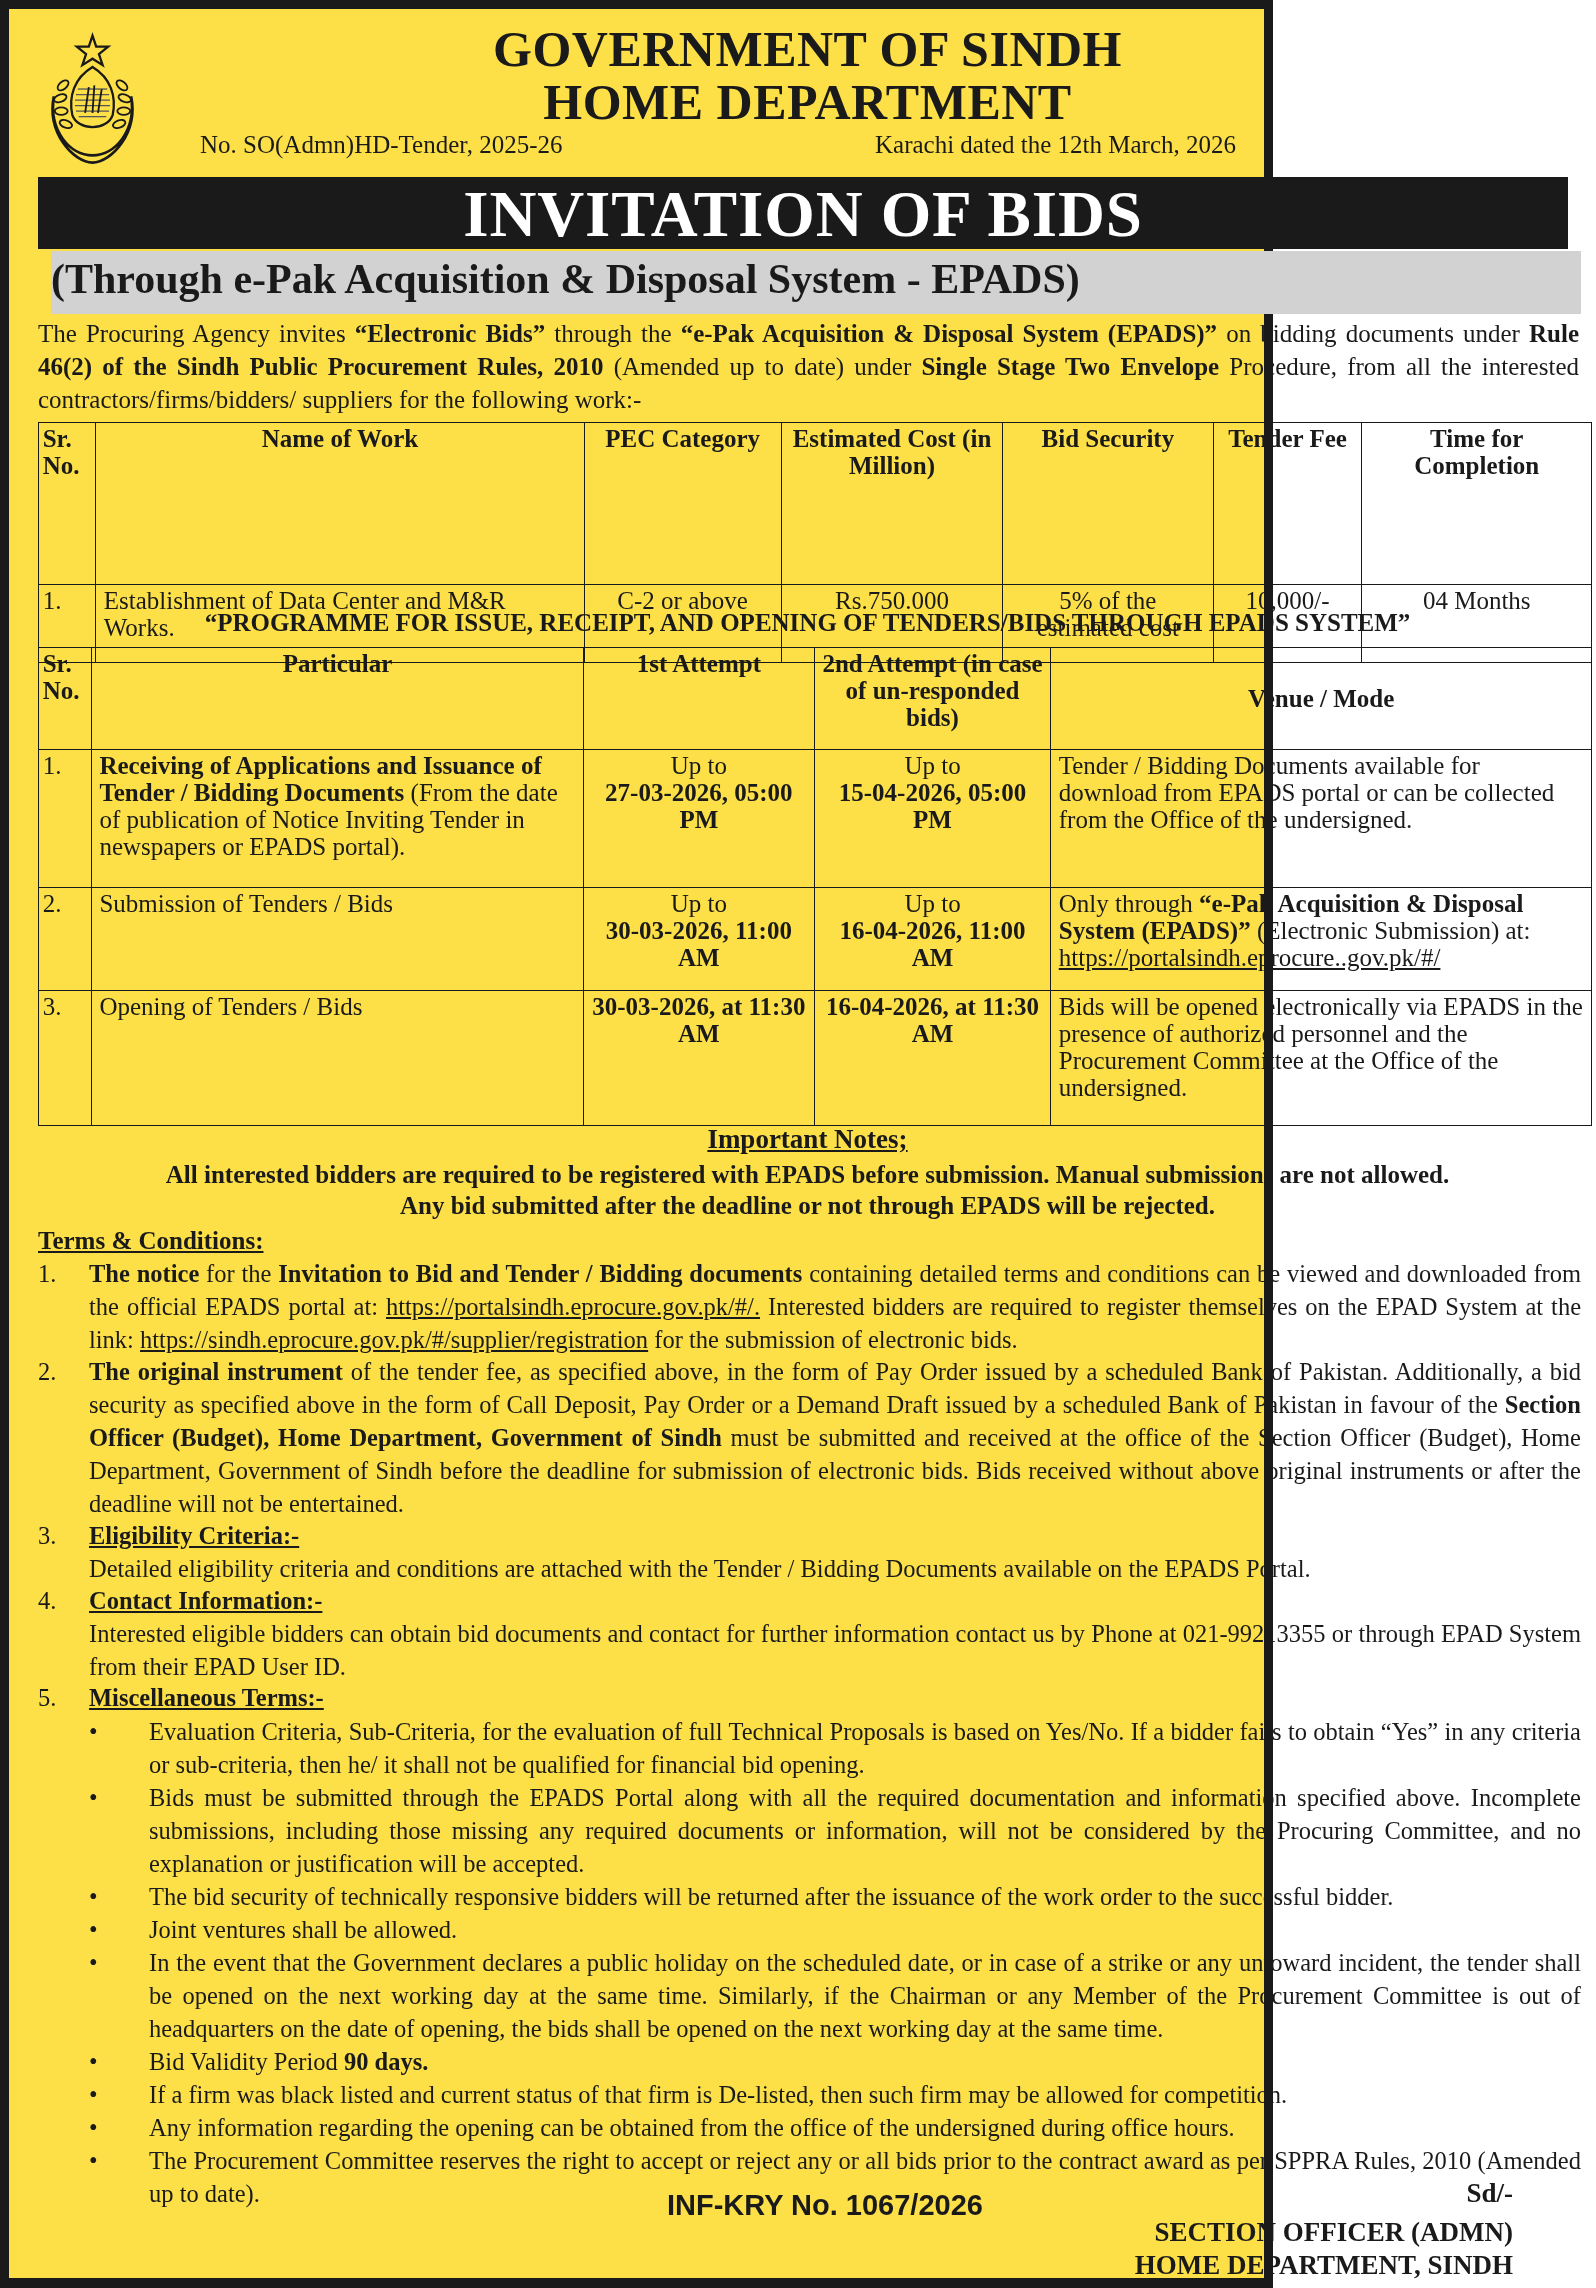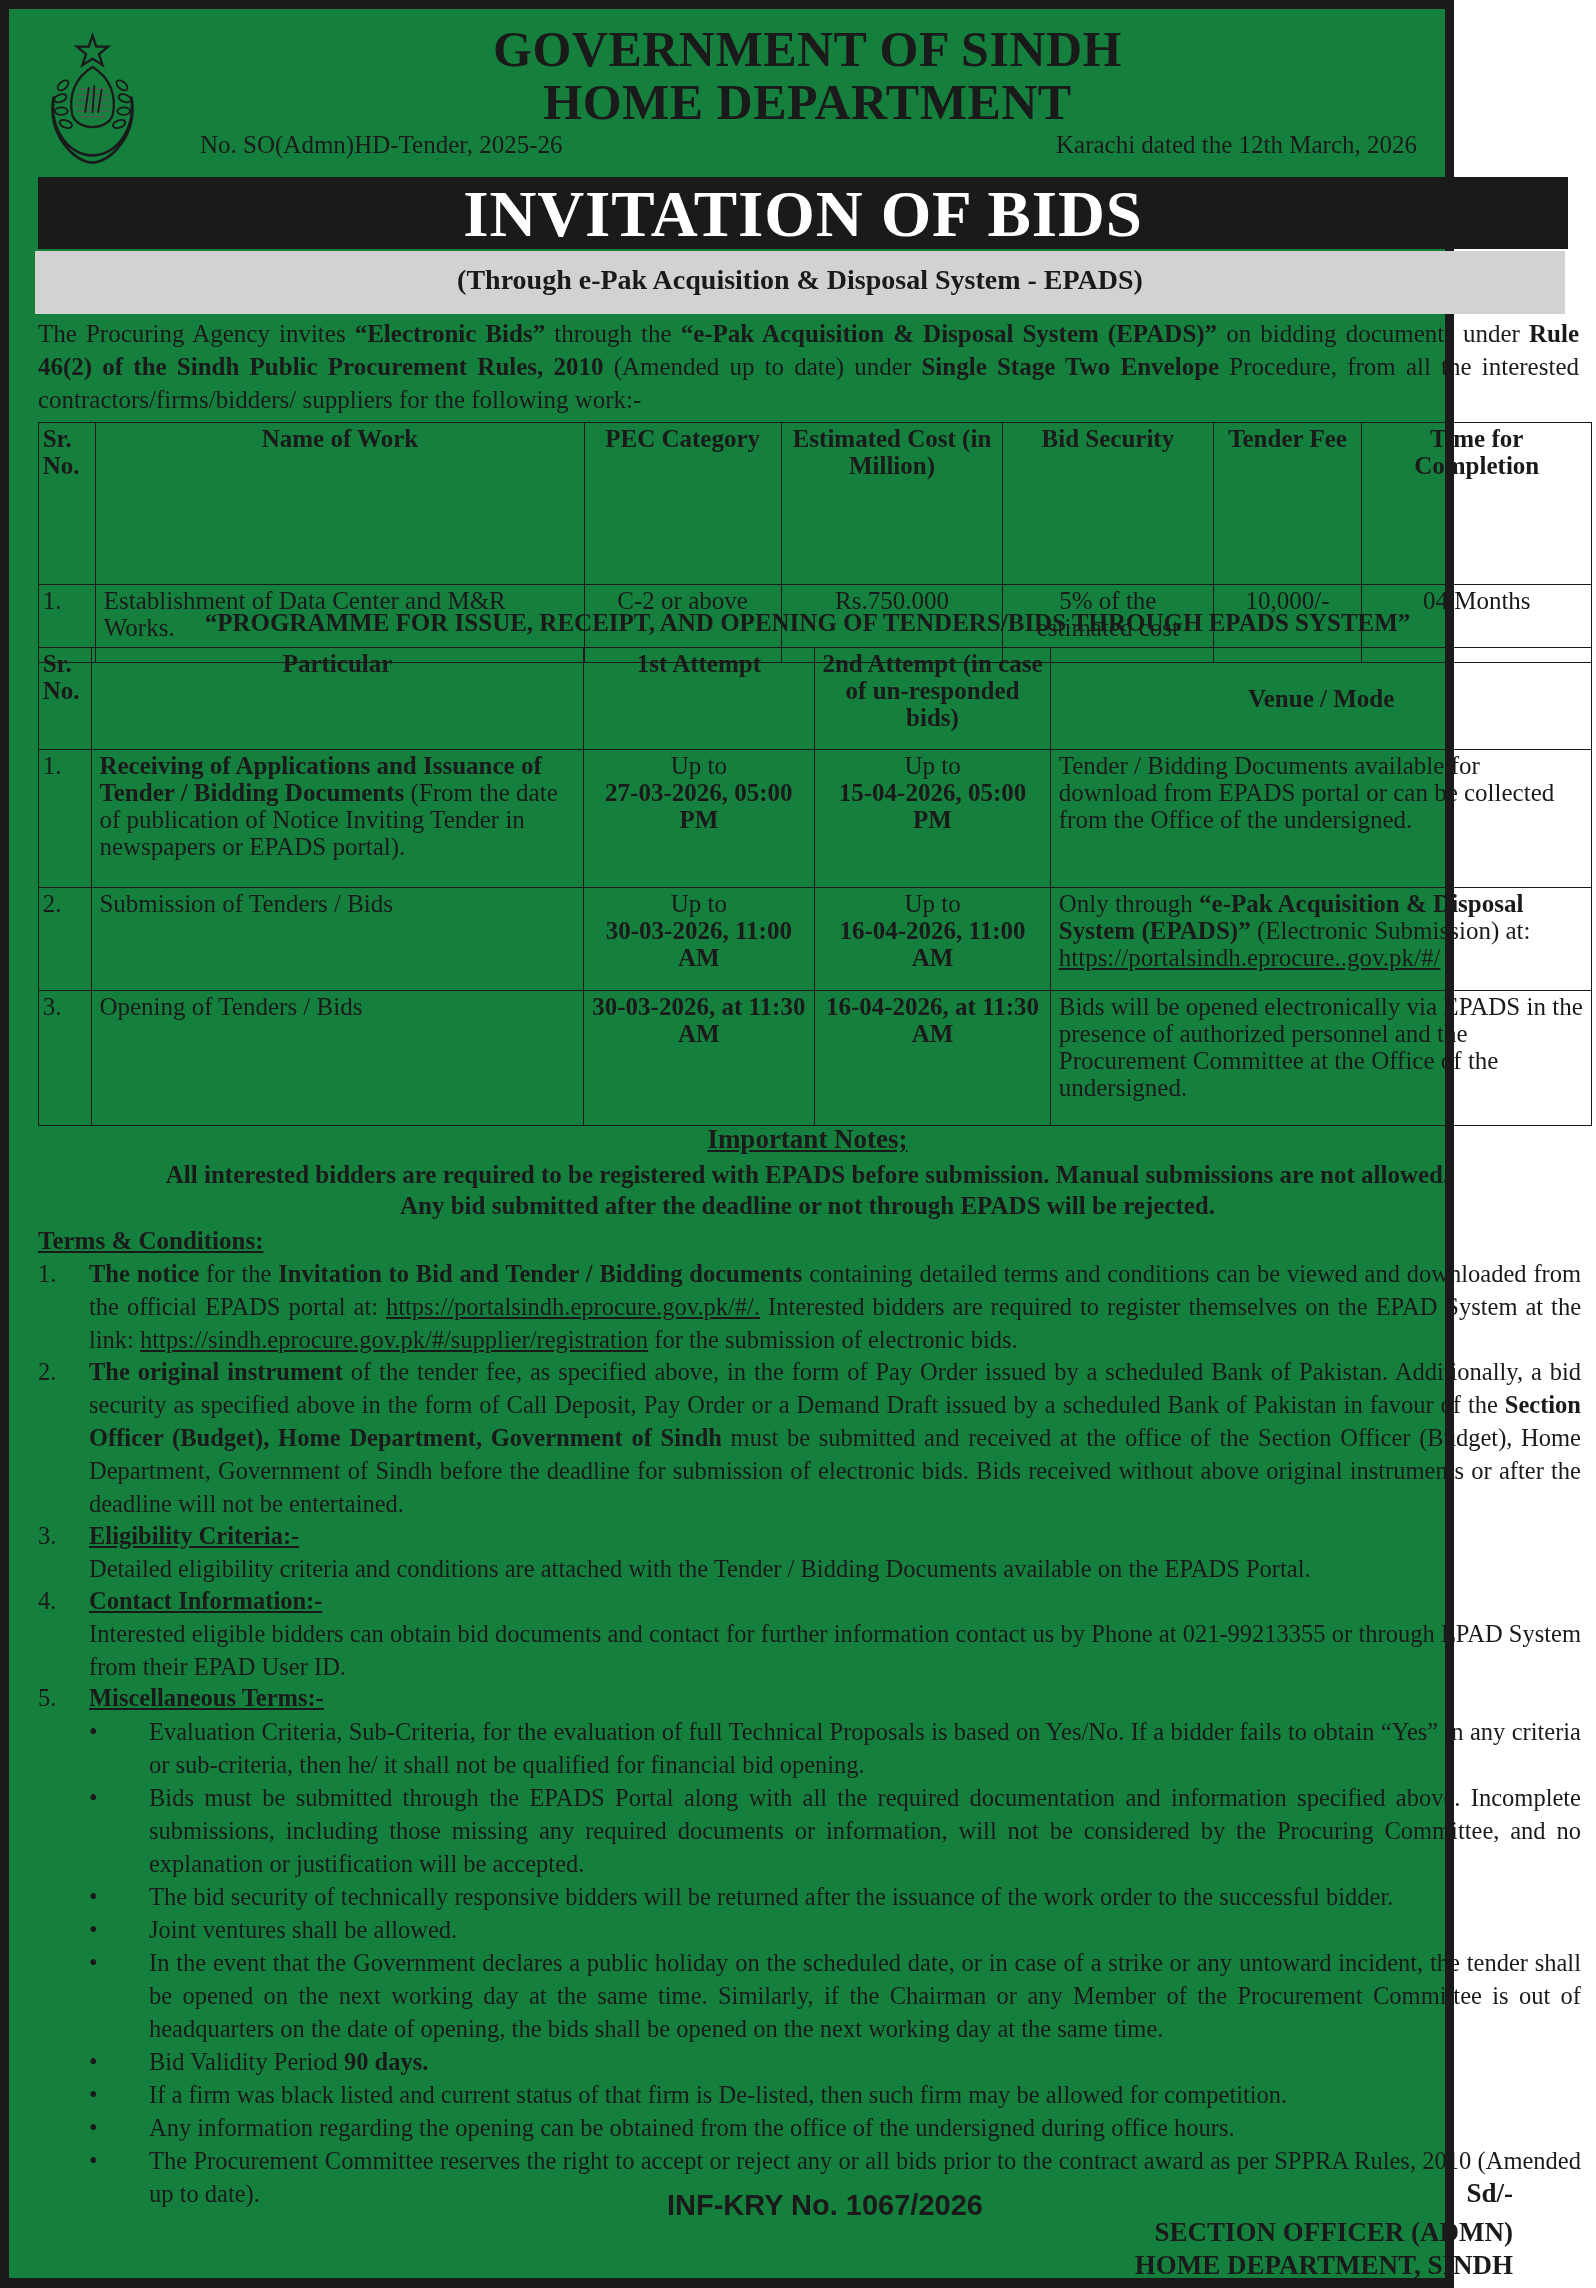--- a/index.html
+++ b/index.html
@@ -5,9 +5,9 @@
   html, body { margin: 0; padding: 0; background: #ffffff; }
   body { width: 1597px; height: 2289px; overflow: hidden; }
   .frame {
-    position: absolute; left: 0; top: 0; width: 1454px; height: 2289px;
+    position: absolute; left: 0; top: 0; width: 1273px; height: 2289px;
     box-sizing: border-box; border: 9.2px solid #1a1a1a; border-bottom-width: 11px;
-    background: #15803d;
+    background: #fde047;
     font-family: "Liberation Serif", "DejaVu Serif", serif; color: #1a1a1a;
   }
   .abs { position: absolute; }

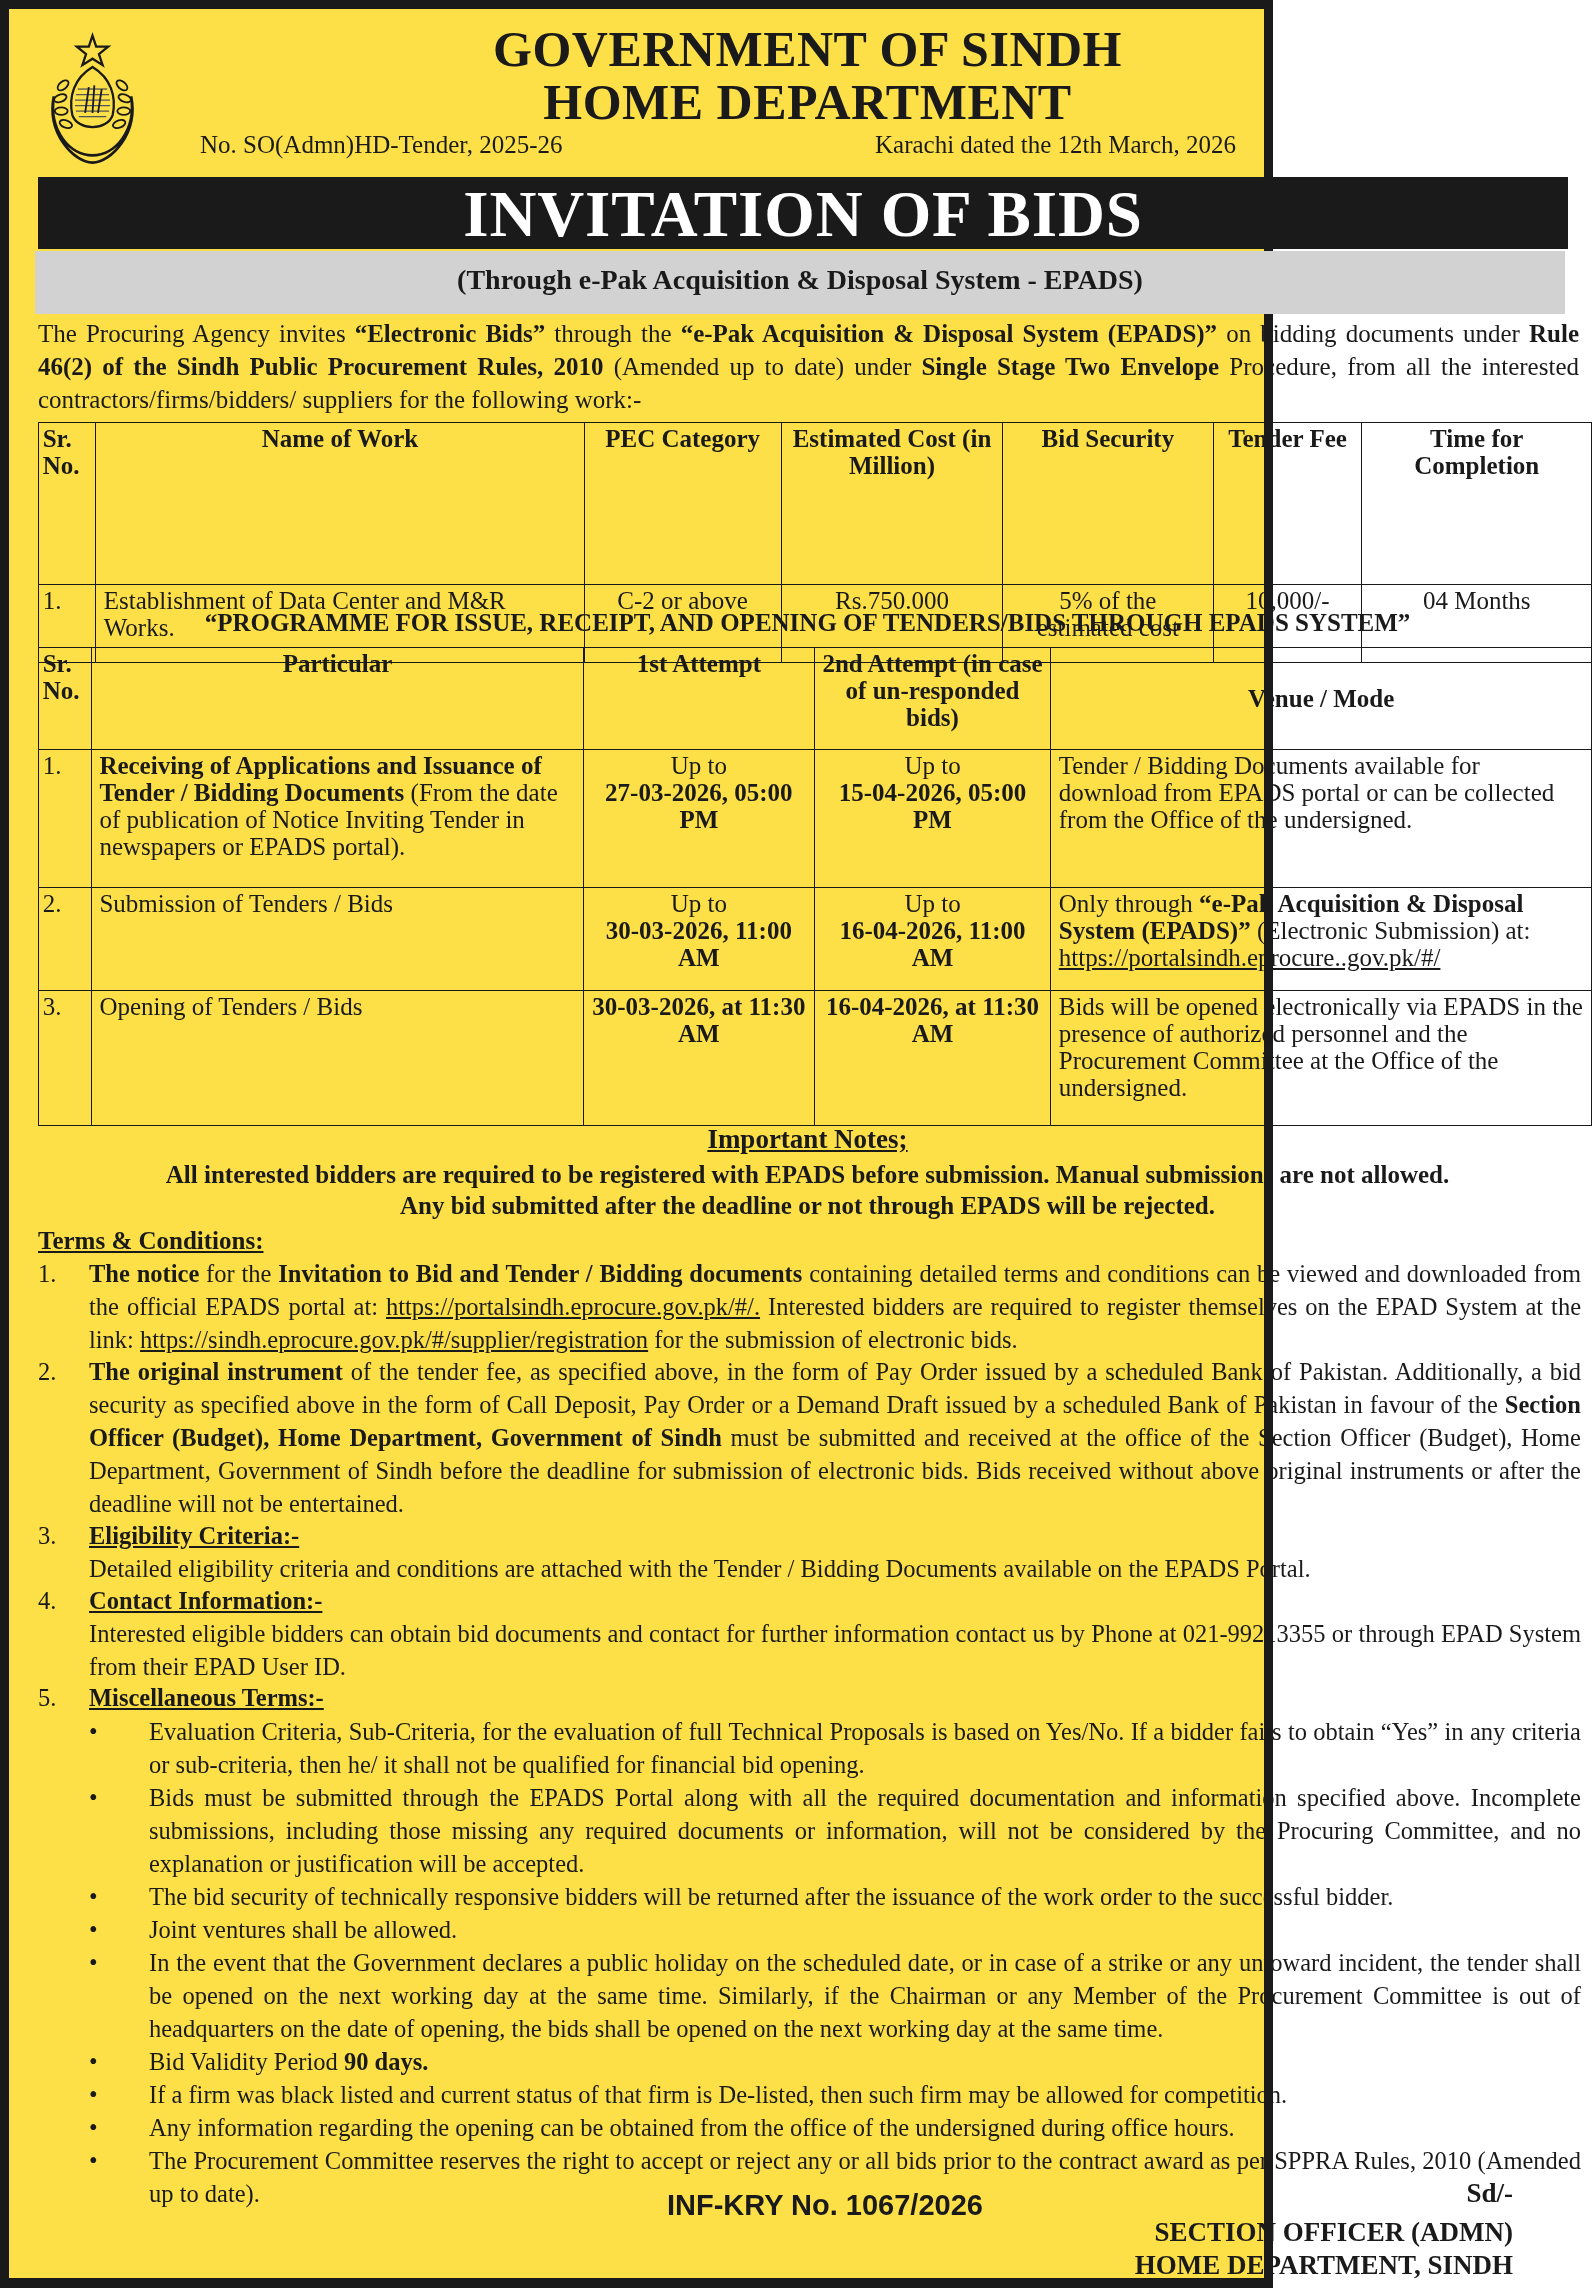--- a/index.html
+++ b/index.html
@@ -17,7 +17,7 @@
   .ref-no { left: 191px; top: 122px; font-size: 25px; }
   .ref-date { right: 28px; top: 122px; font-size: 25px; }
   .banner-black { left: 29px; top: 168px; width: 1530px; height: 72px; background: #1a1a1a; color: #fff; text-align: center; font-weight: bold; font-size: 65px; line-height: 74px; letter-spacing: 0.9px; }
-  .banner-grey { left: 26px; top: 242px; width: 1530px; height: 63px; background: #d2d2d2; text-align: center; font-weight: bold; font-size: 28px; line-height: 57px; }
+  .banner-grey { left: 42px; top: 242px; width: 1530px; height: 63px; background: #d2d2d2; font-weight: bold; font-size: 42px; line-height: 57px; }
   .intro { left: 29px; width: 1541px; top: 308px; font-size: 25px; line-height: 33px; text-align: justify; }
   .intro b { font-weight: bold; }
 

